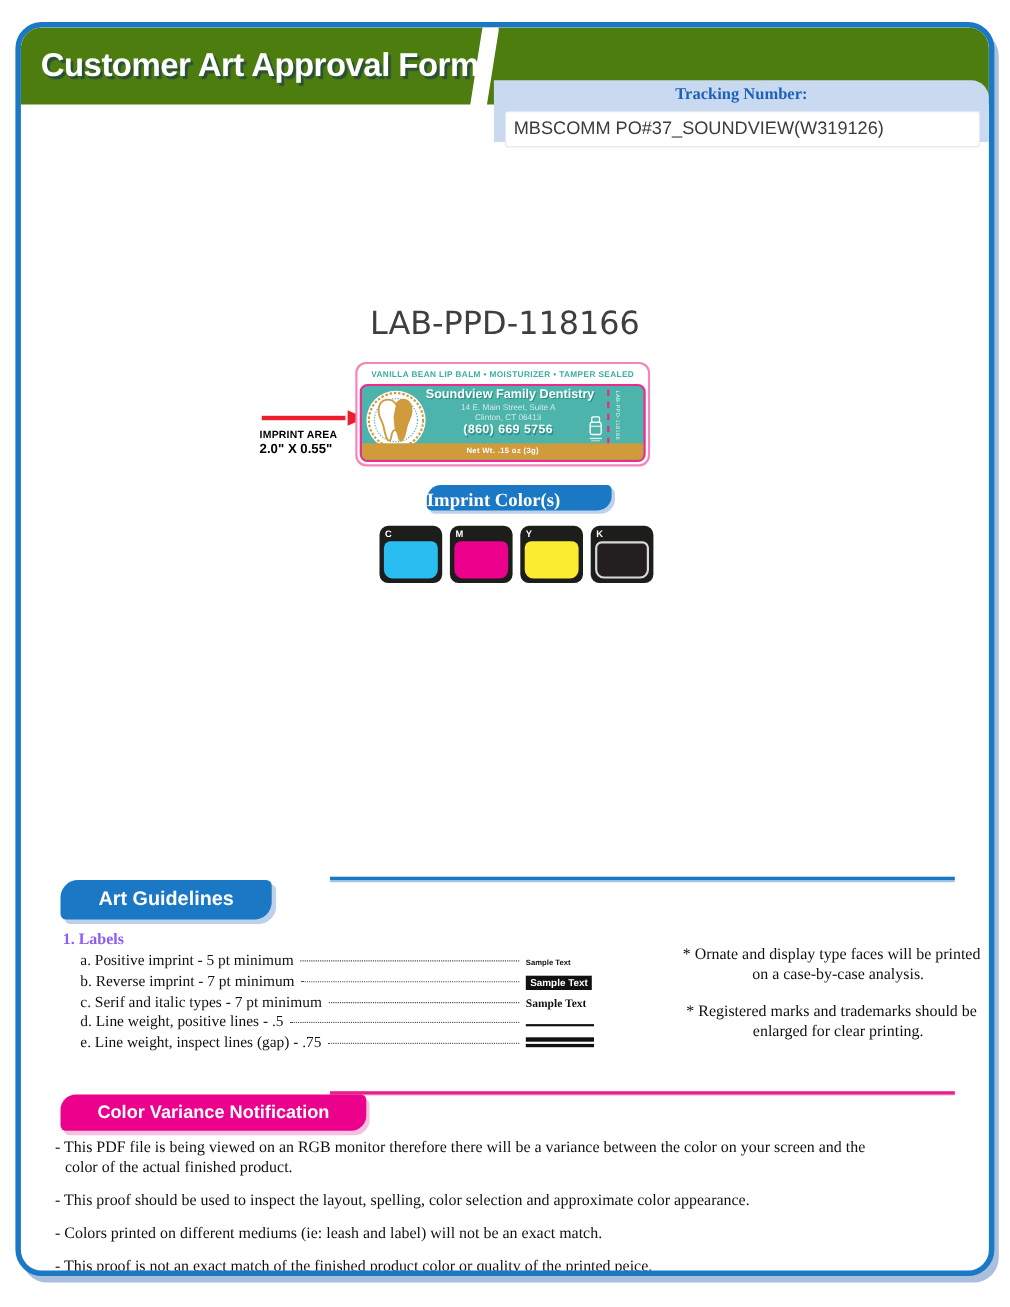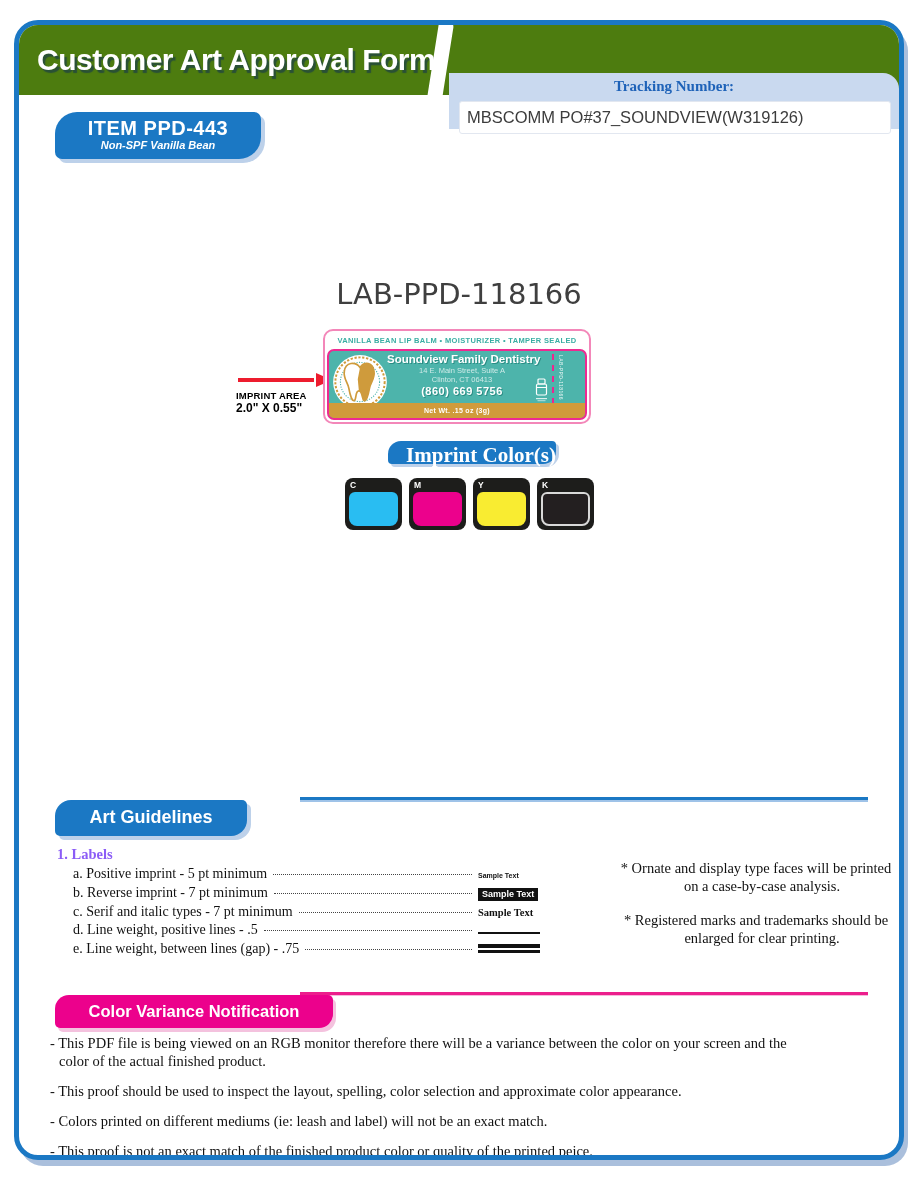--- a/index.html
+++ b/index.html
@@ -139,10 +139,6 @@
       </div>
     </div>
 
-    <div class="item-badge">
-      <div class="item-line1">ITEM PPD-443</div>
-      <div class="item-line2">Non-SPF Vanilla Bean</div>
-    </div>
 
     <div class="lab-code">LAB-PPD-118166</div>
 

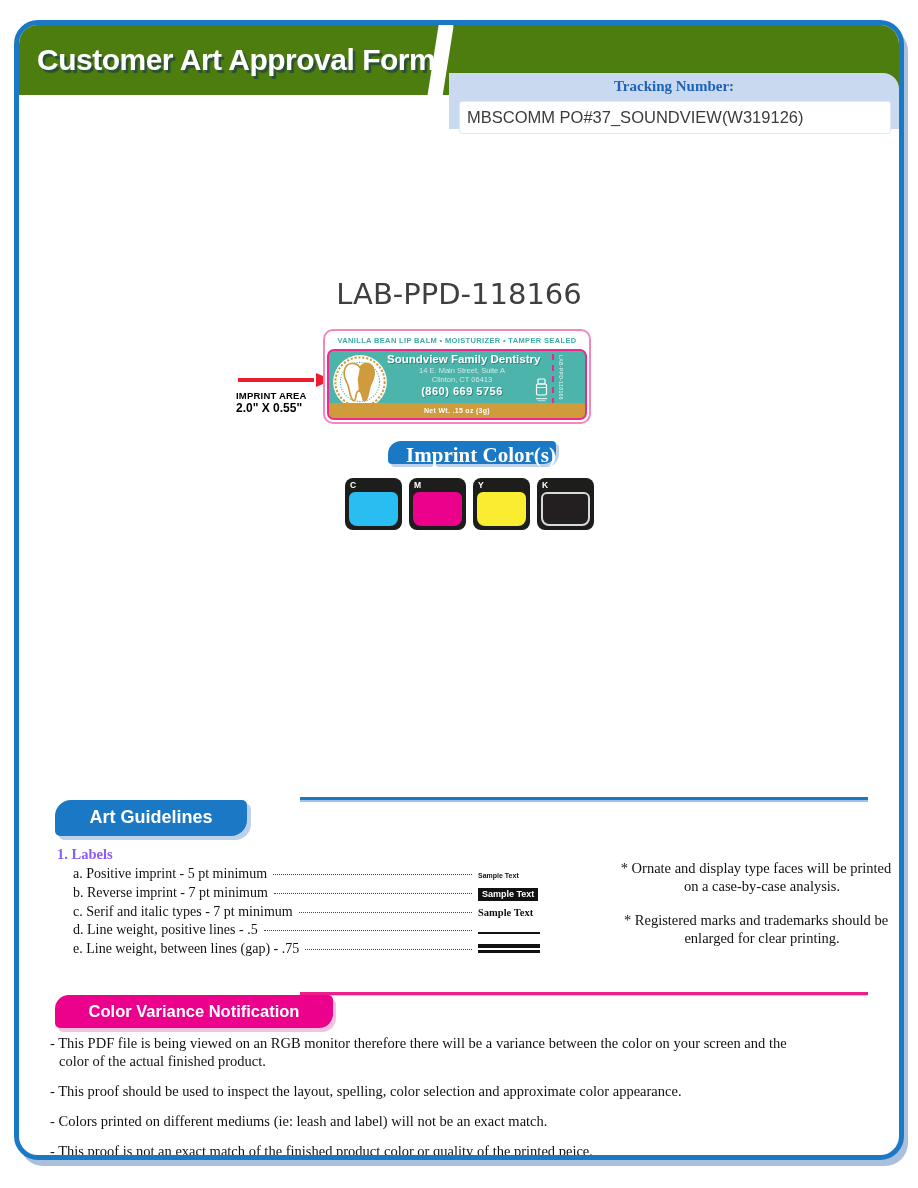--- a/index.html
+++ b/index.html
@@ -74,7 +74,7 @@
   
   .imprint-colors-badge { position:absolute; left:369px; top:416px; width:168px; height:23px;
                           background:#1b78c4; border-radius:13px 4px 13px 4px; color:#fff;
-                          text-align:right; line-height:28px; font-size:21px; font-weight:bold;
+                          text-align:left; line-height:28px; font-size:17px; font-weight:bold;
                           font-family:"Liberation Serif", serif;
                           box-shadow:3px 3px 0 #bdd1ea; }
   .swatches { position:absolute; left:326px; top:453px; display:flex; gap:7px; }

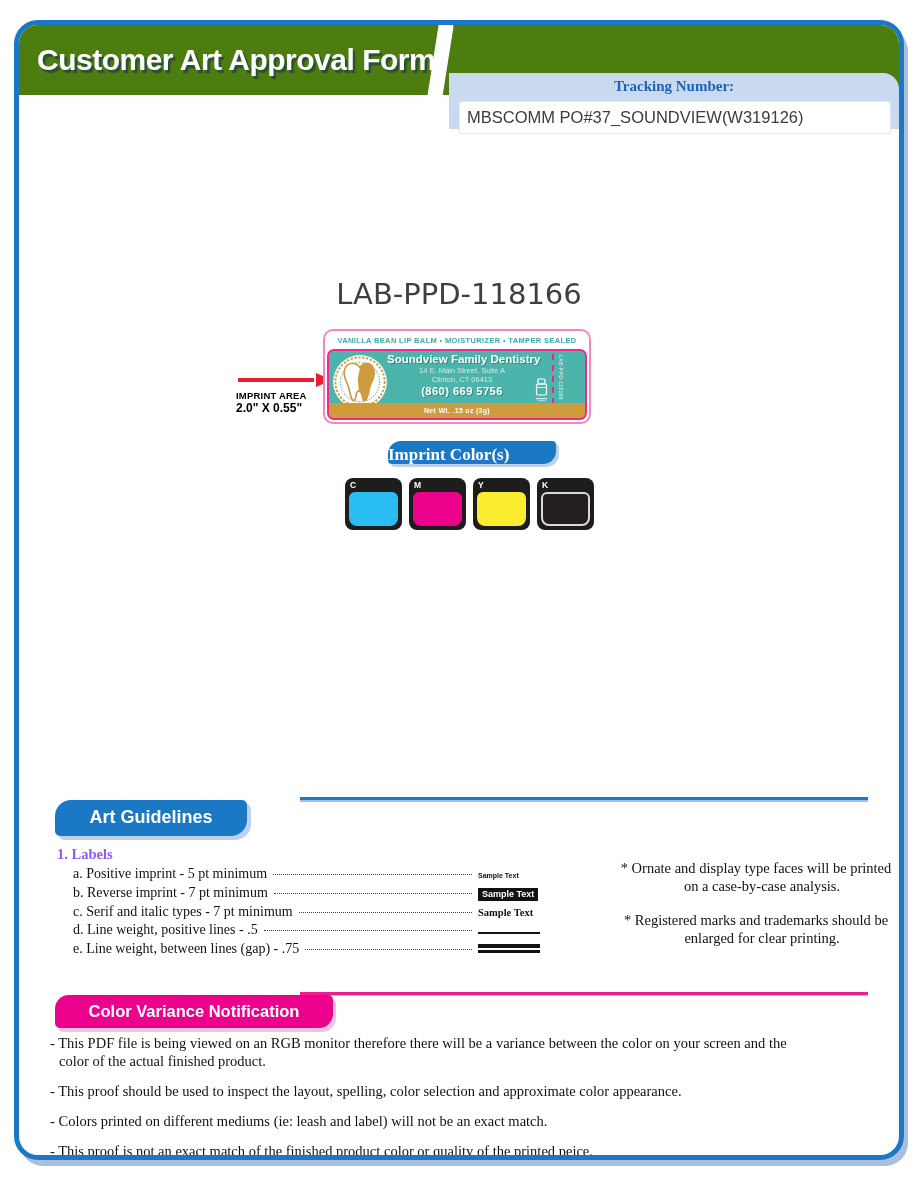--- a/index.html
+++ b/index.html
@@ -238,7 +238,7 @@
           </span>
       </div>
       <div class="ag-row">
-        <span class="ag-row-label">e. Line weight, between lines (gap) - .75</span>
+        <span class="ag-row-label">e. Line weight, inspect lines (gap) - .75</span>
         <span class="leader"></span>
         <span class="sample-cell">
             <span class="s-line-thick"></span>

